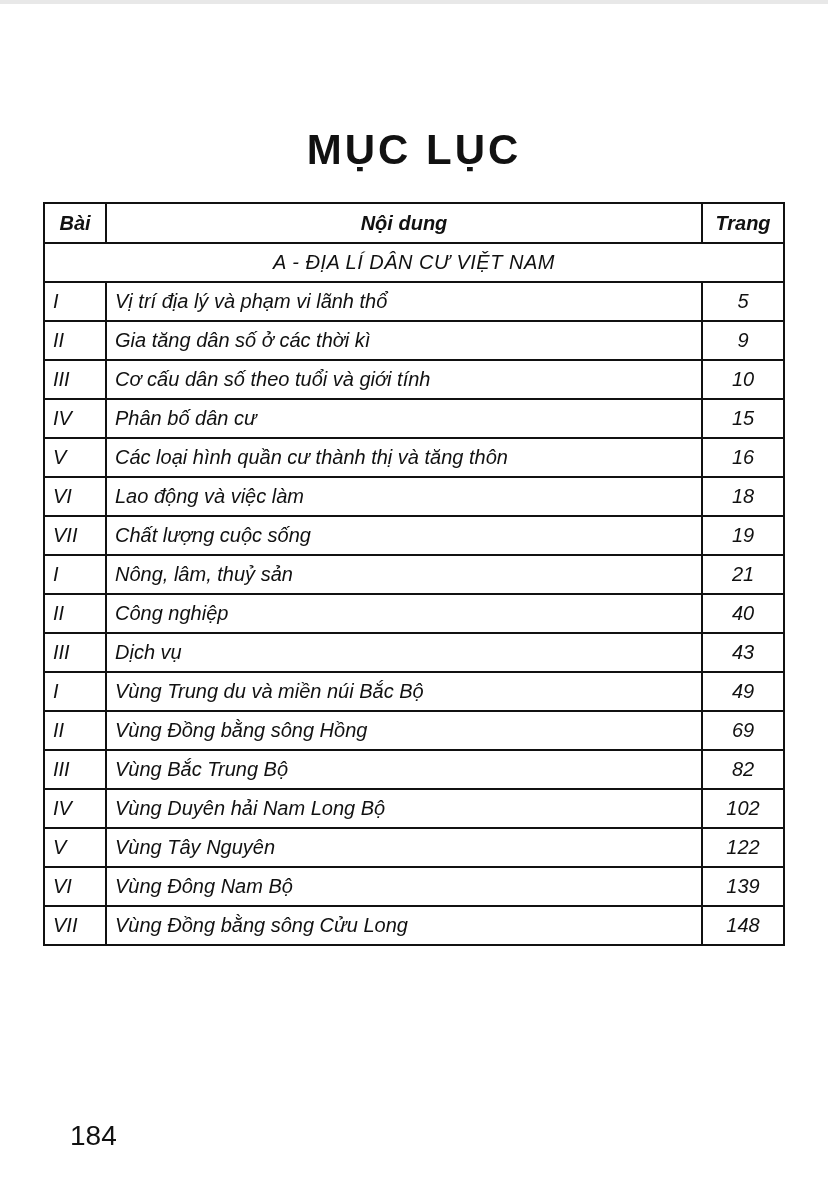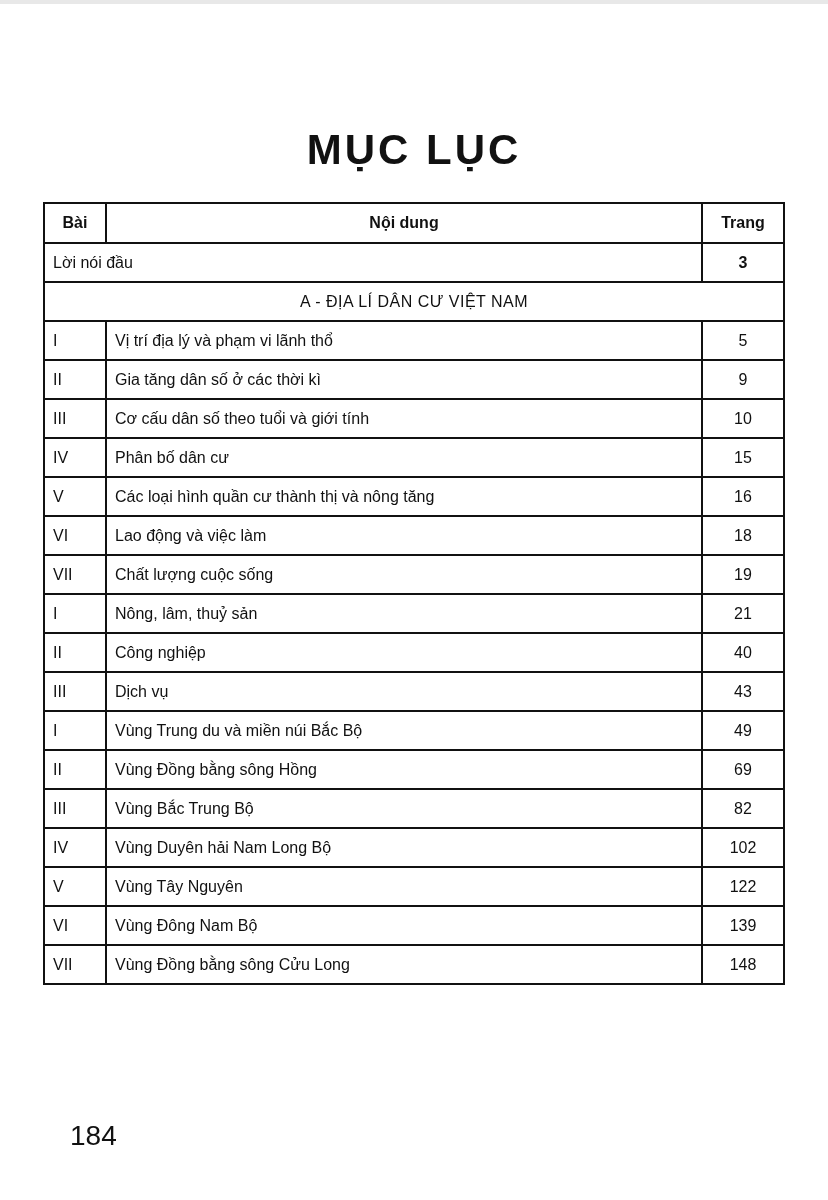--- a/index.html
+++ b/index.html
@@ -29,8 +29,9 @@
     border-collapse: collapse;
     width: 740px;
     margin: 28px auto 0 auto;
-    font-size: 16px;
+    font-size: 20px;
     table-layout: fixed;
+    font-style: italic;
   }
   table.toc th,
   table.toc td {

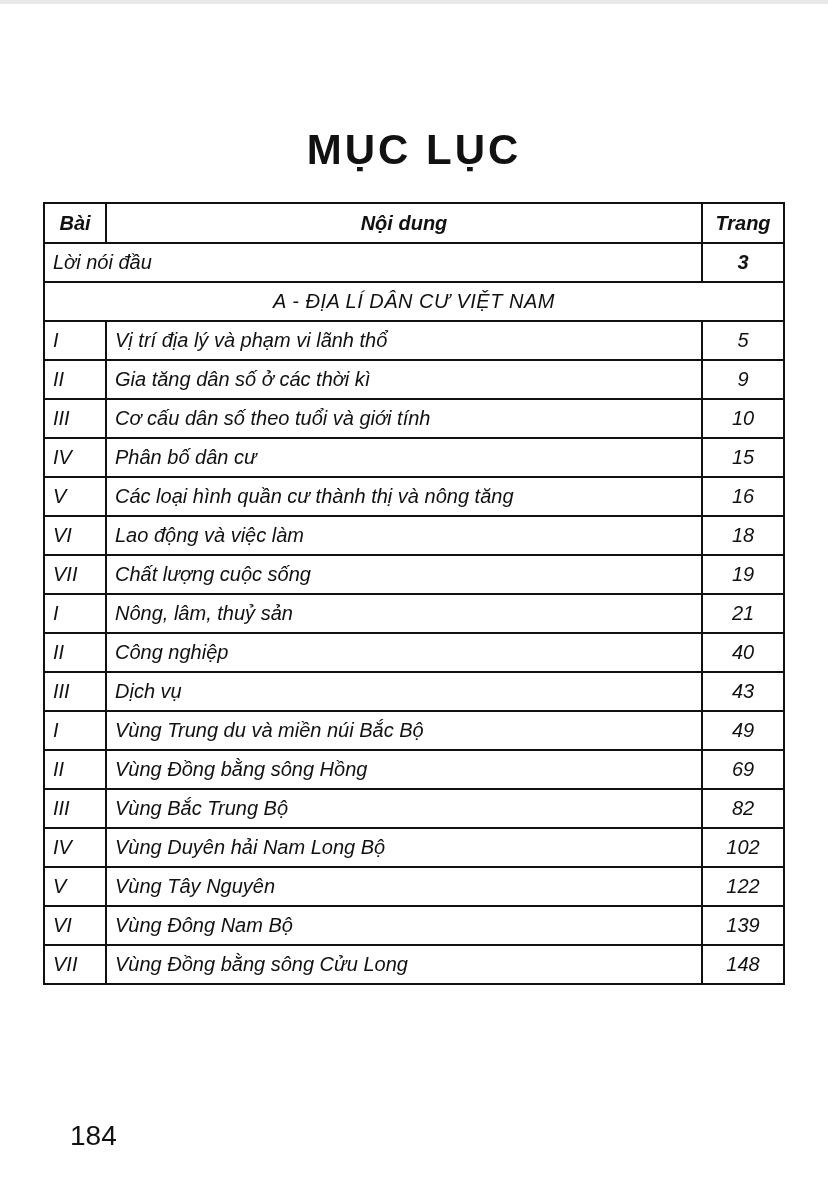--- a/index.html
+++ b/index.html
@@ -97,10 +97,6 @@
     </thead>
     <tbody>
         <tr>
-          <td colspan="2" class="content-cell">Lời nói đầu</td>
-          <td class="trang-cell bold">3</td>
-        </tr>
-        <tr>
           <td colspan="3" class="section-cell">A - ĐỊA LÍ DÂN CƯ VIỆT NAM</td>
         </tr>
         <tr>

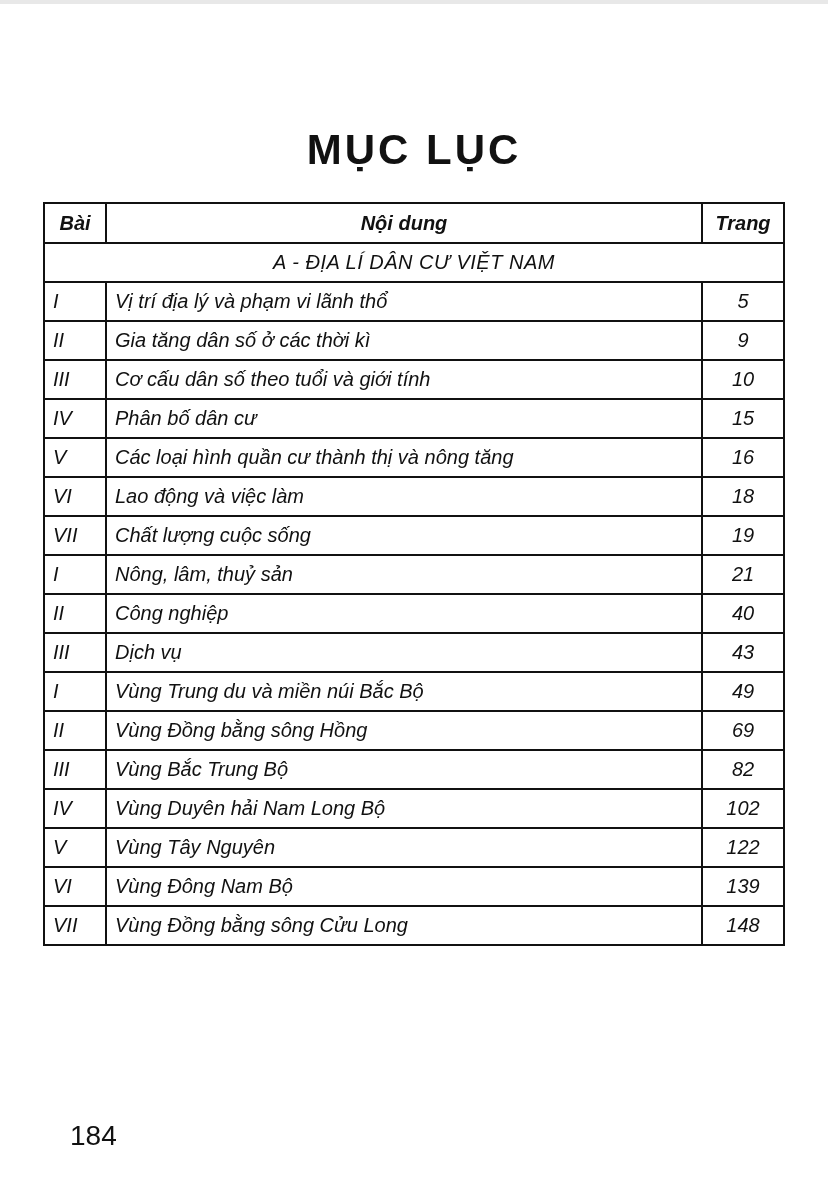--- a/index.html
+++ b/index.html
@@ -121,7 +121,7 @@
         </tr>
         <tr>
           <td class="bai-cell">V</td>
-          <td class="content-cell">Các loại hình quần cư thành thị và nông tăng</td>
+          <td class="content-cell">Các loại hình quần cư thành thị và tăng thôn</td>
           <td class="trang-cell">16</td>
         </tr>
         <tr>

